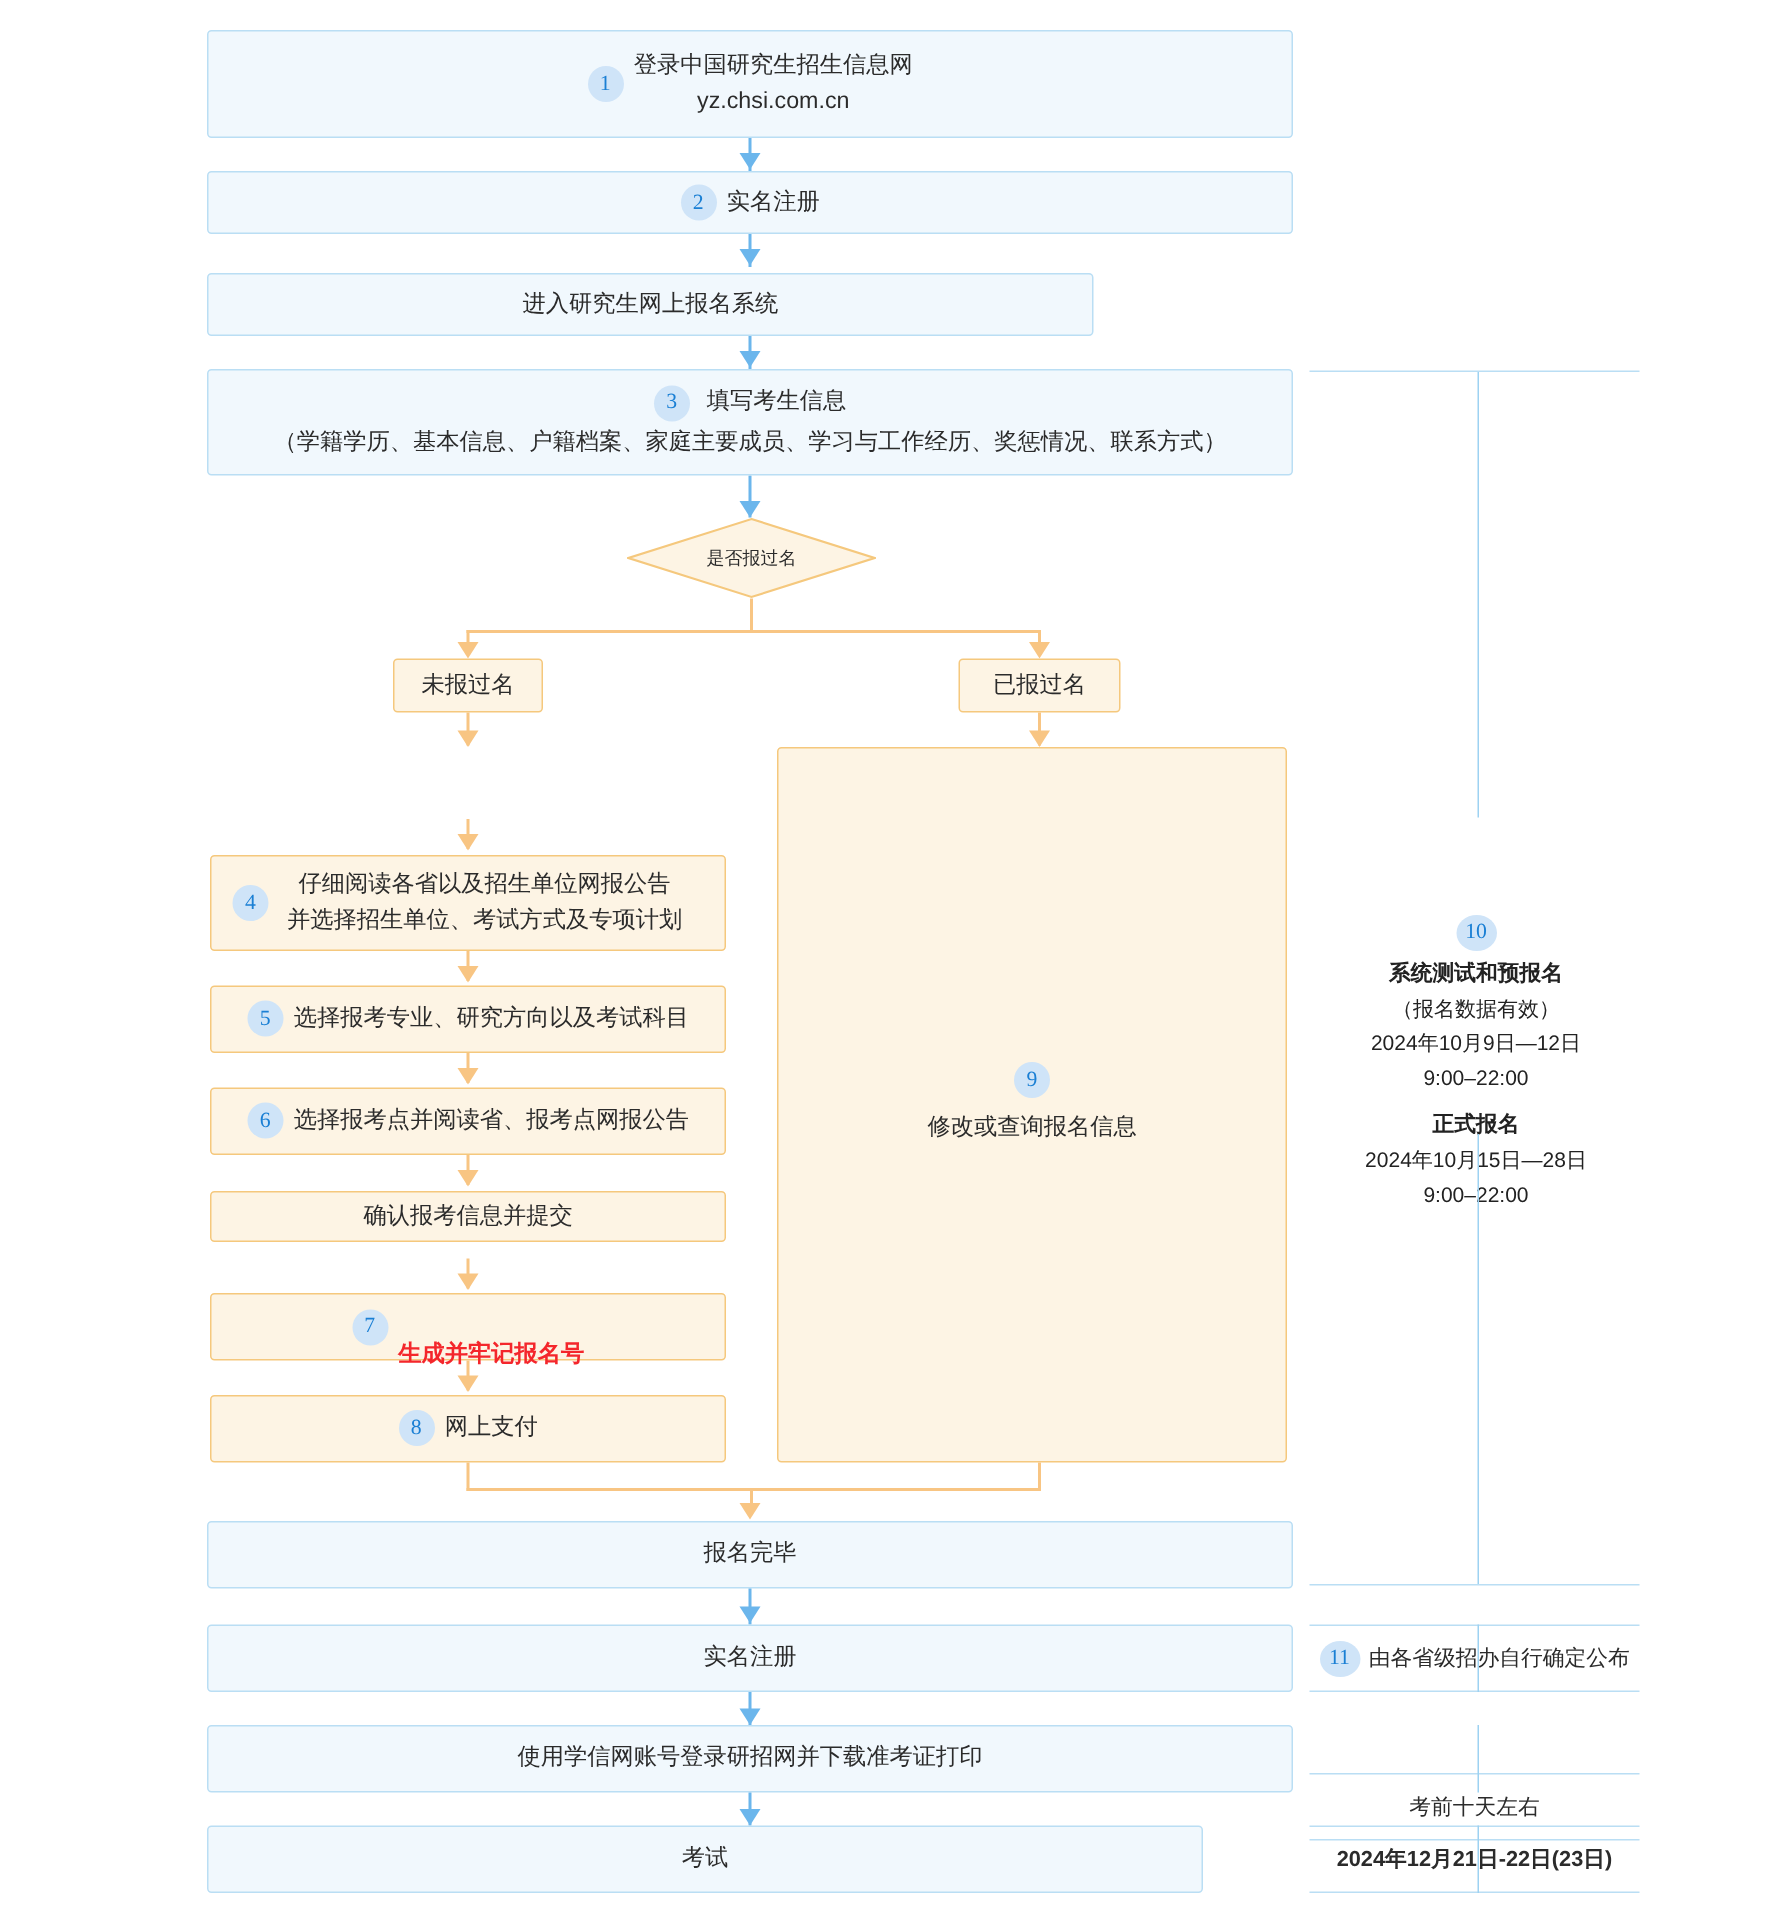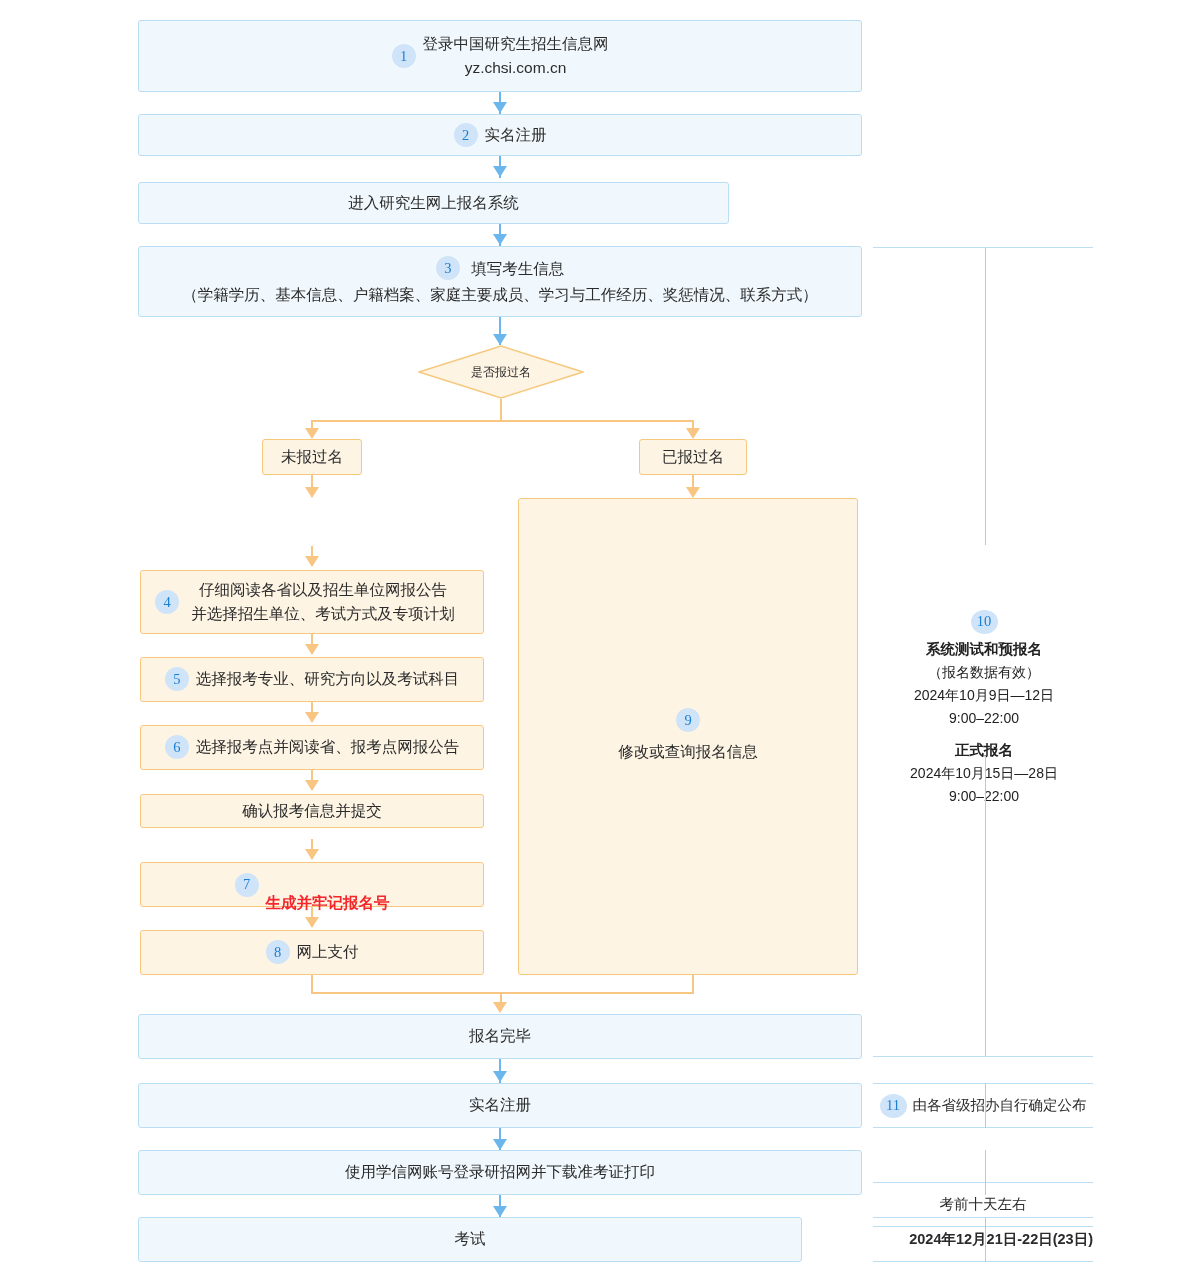--- a/index.html
+++ b/index.html
@@ -365,7 +365,7 @@
   </div>
   <div class="tl-tick" style="left:985px; top:1150px; height:45px;"></div>
 
-  <div class="tl-row" style="left:873px; top:1217px; width:220px; height:45px;justify-content:flex-end;">
+  <div class="tl-row" style="left:873px; top:1217px; width:220px; height:45px;">
     <span class="tl-text" style="font-weight:bold;">2024年12月21日-22日(23日)</span>
   </div>
   <div class="tl-tick" style="left:985px; top:1217px; height:45px;"></div>

